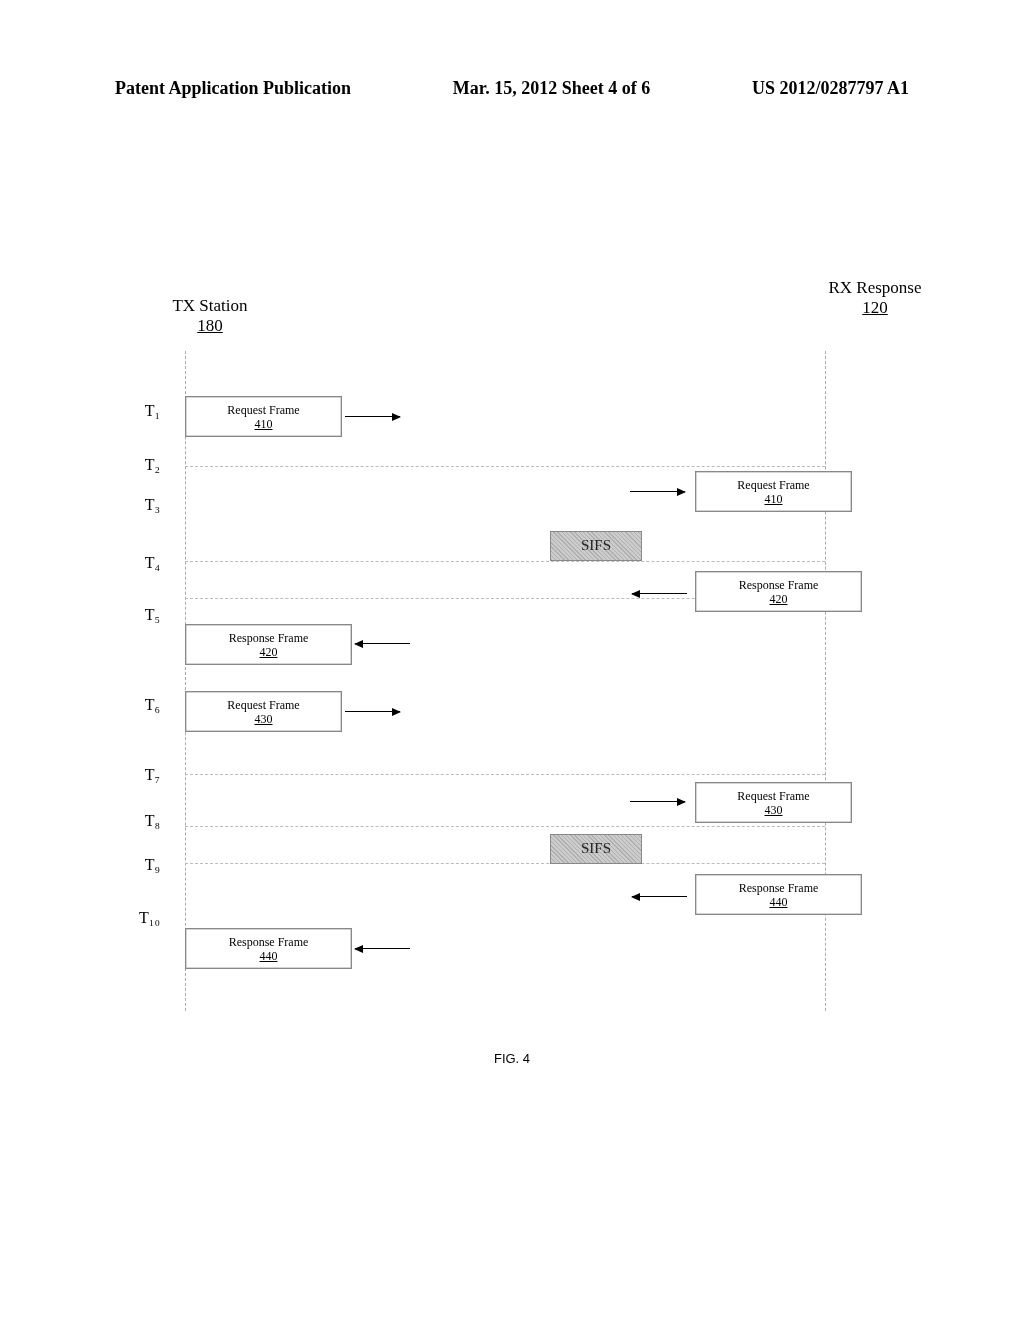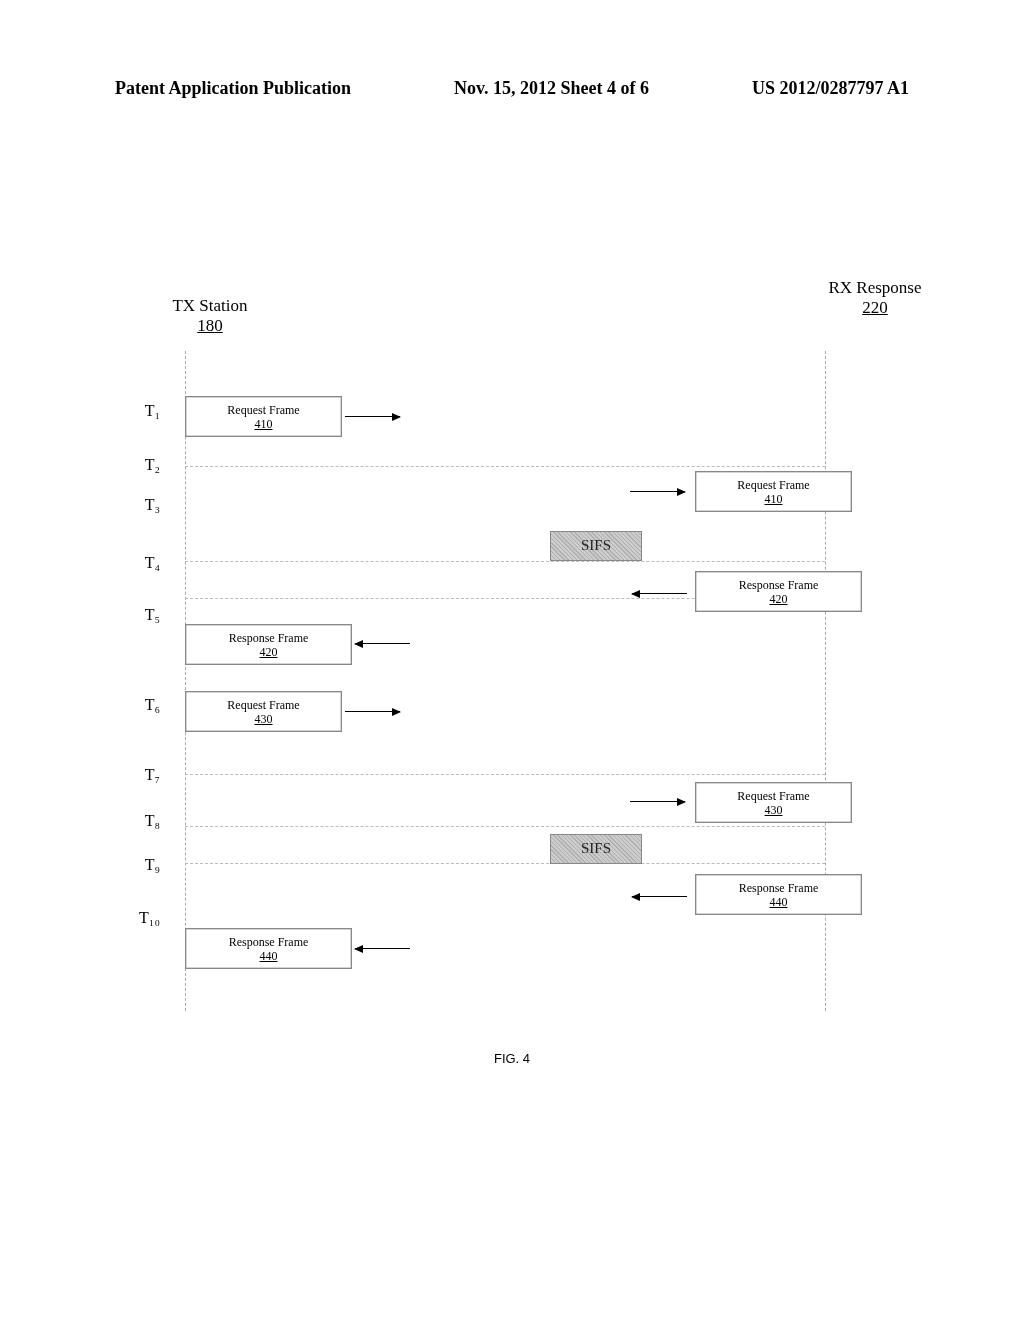--- a/index.html
+++ b/index.html
@@ -121,7 +121,7 @@
 <div class="page">
   <div class="header">
     <span>Patent Application Publication</span>
-    <span>Nov. 15, 2012  Sheet 4 of 6</span>
+    <span>Mar. 15, 2012  Sheet 4 of 6</span>
     <span>US 2012/0287797 A1</span>
   </div>
 

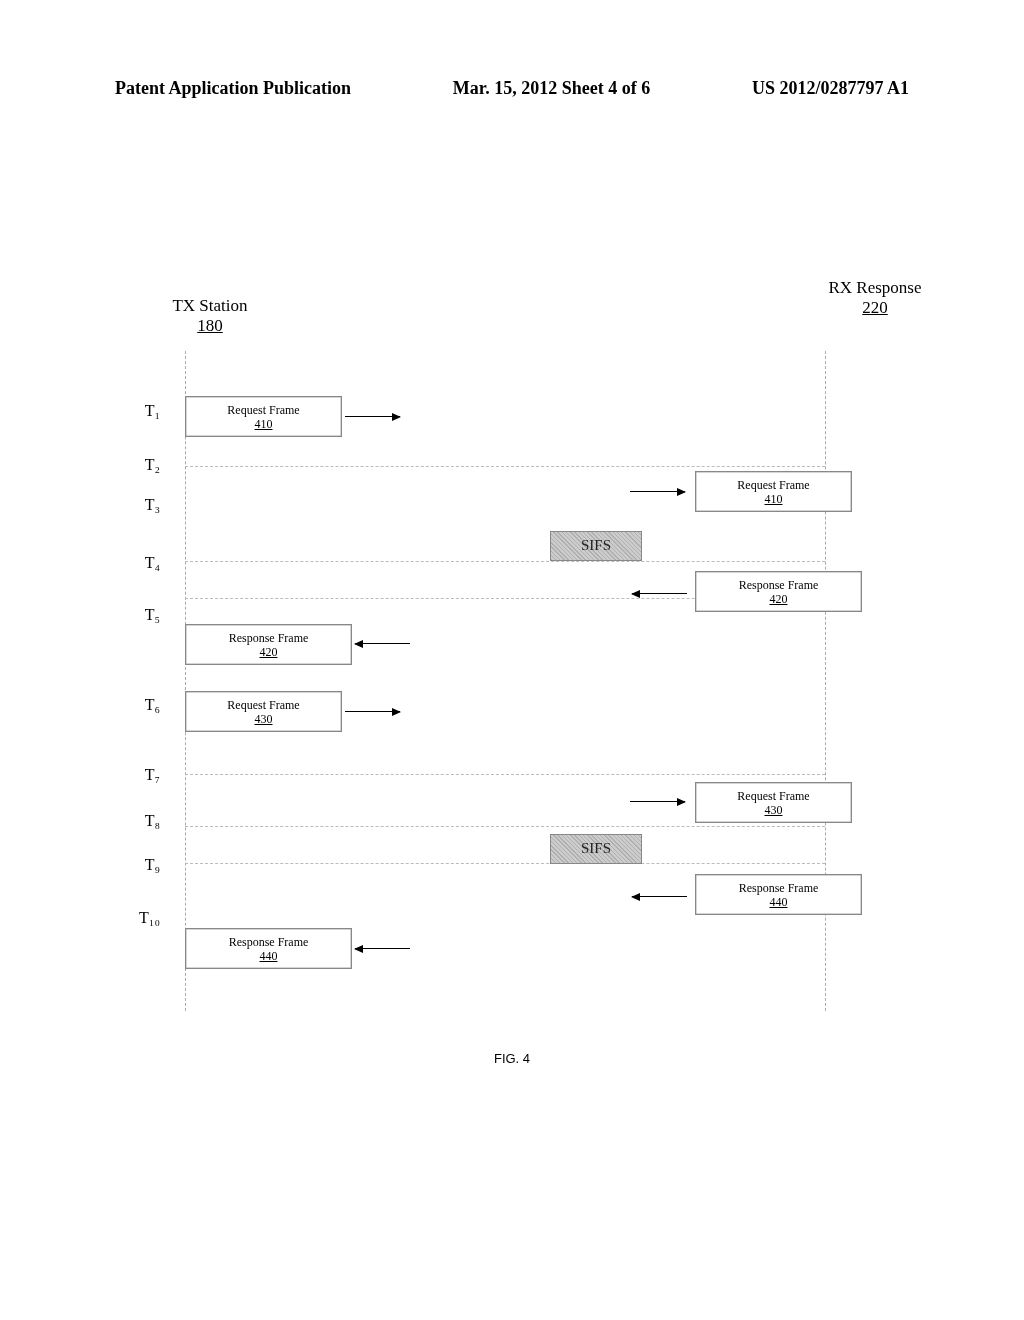--- a/index.html
+++ b/index.html
@@ -133,7 +133,7 @@
     </div>
     <div class="rx-col" style="top:-18px">
       <div>RX Response</div>
-      <div class="ref-underline">220</div>
+      <div class="ref-underline">120</div>
     </div>
 
     <div class="timeline left-timeline"></div>

